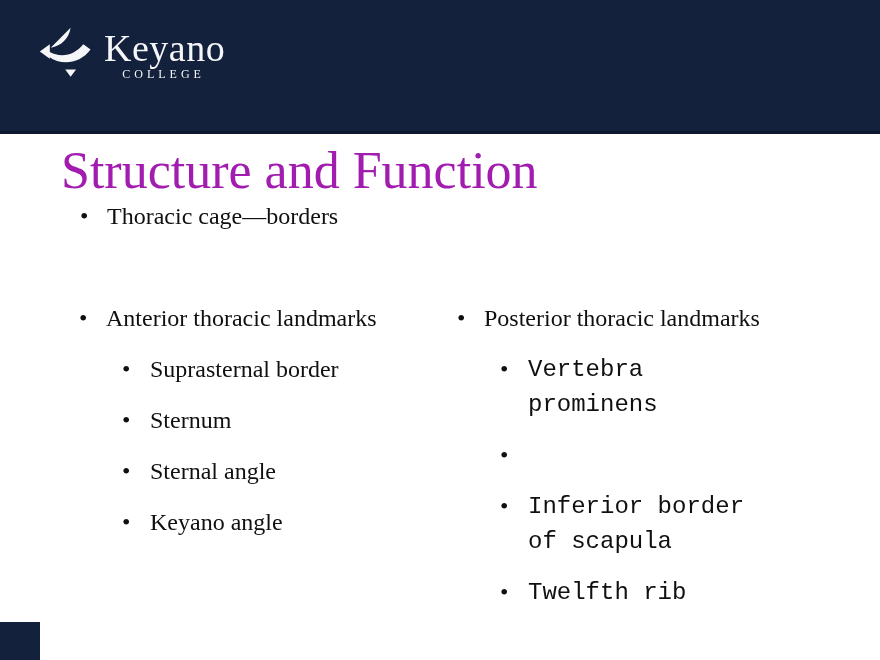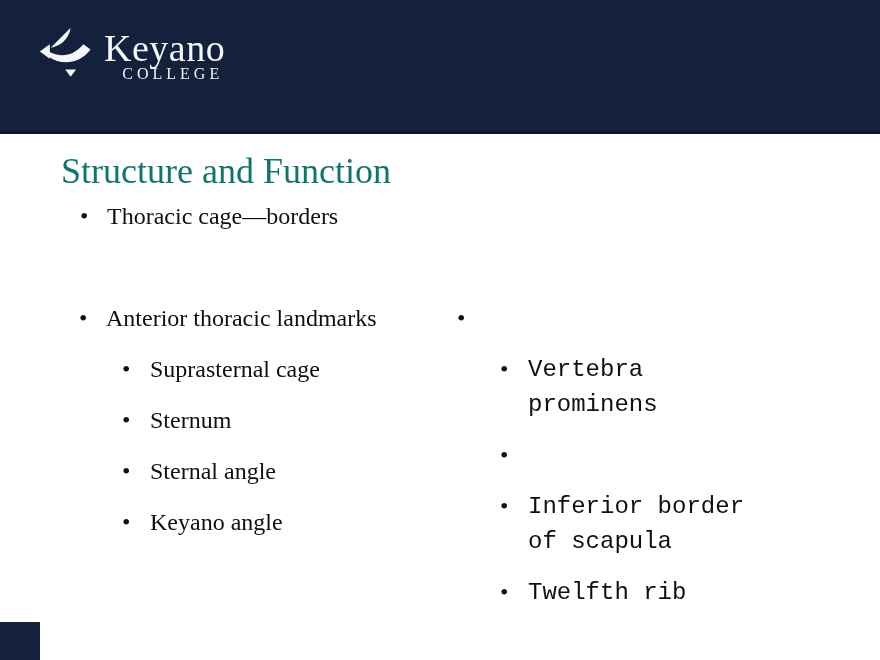--- a/index.html
+++ b/index.html
@@ -28,9 +28,9 @@
     letter-spacing:0.5px;
   }
   .logo-college{
-    font-size:16px;line-height:12px;
+    font-size:12px;line-height:12px;
     letter-spacing:4px;
-    text-align:right;
+    text-align:center;
     margin-top:-2px;
     padding-right:2px;
   }

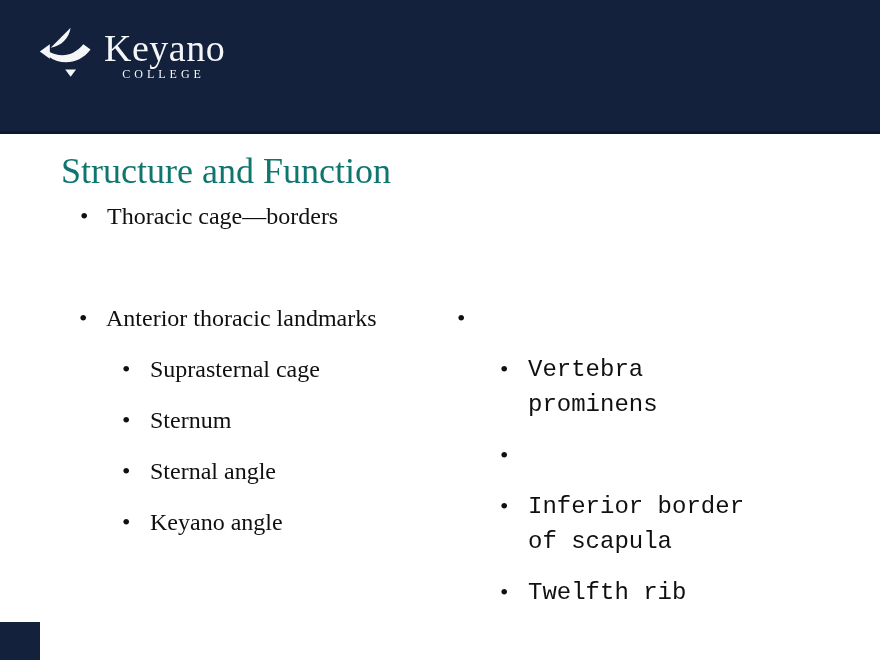--- a/index.html
+++ b/index.html
@@ -37,8 +37,8 @@
   
   .title{
     position:absolute;left:61px;top:146px;
-    font-size:36px;line-height:50px;
-    color:#0f766e;
+    font-size:52px;line-height:50px;
+    color:#a21caf;
     white-space:nowrap;
   }
   

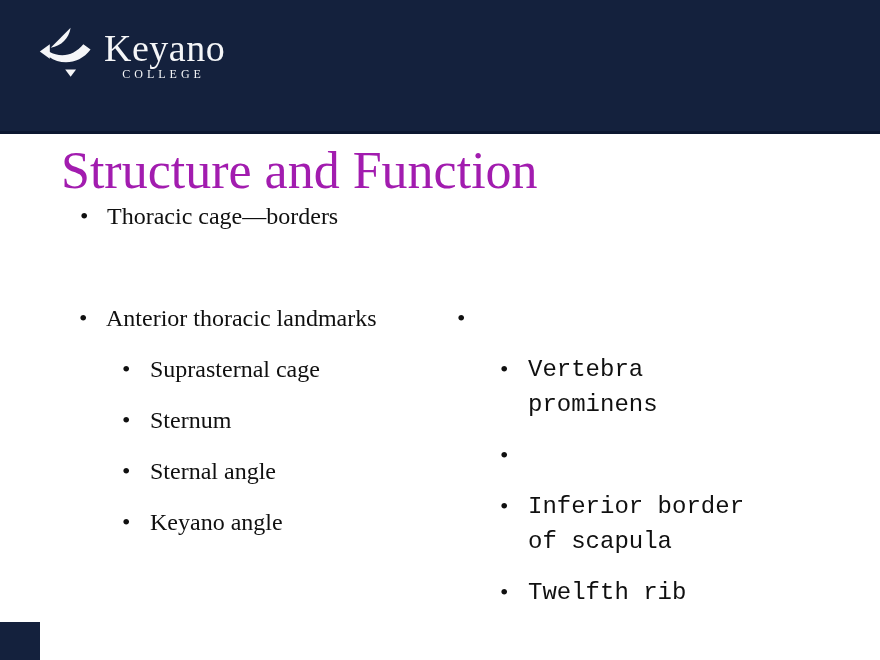--- a/index.html
+++ b/index.html
@@ -124,6 +124,7 @@
     <div class="col col-right">
       <div class="row heading-row">
         <span class="dot">•</span>
+        <span class="txt">Posterior thoracic landmarks</span>
       </div>
       <div class="row sub">
         <span class="dot">•</span>

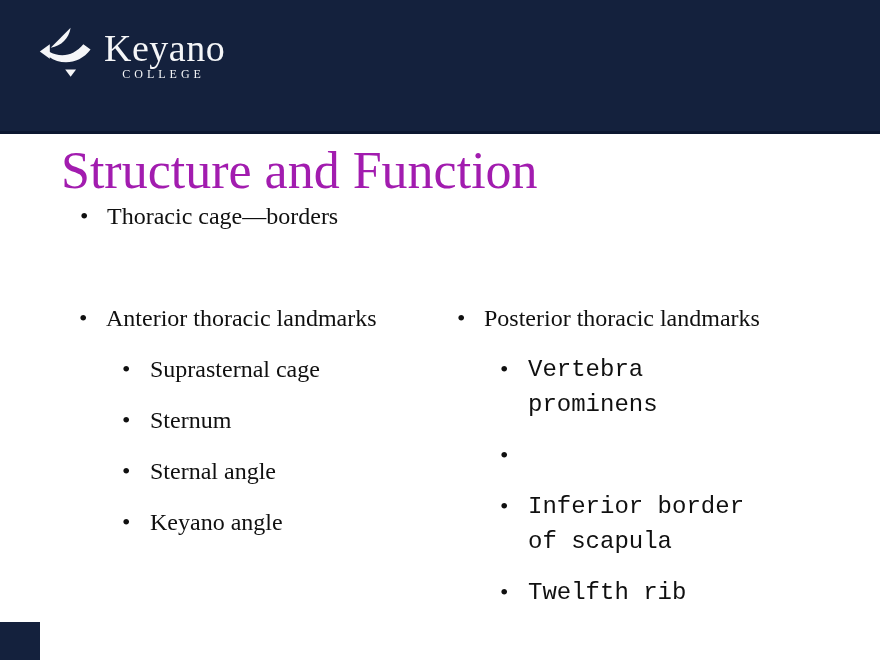--- a/index.html
+++ b/index.html
@@ -105,7 +105,7 @@
       </div>
       <div class="row sub">
         <span class="dot">•</span>
-        <span class="txt">Suprasternal cage</span>
+        <span class="txt">Suprasternal border</span>
       </div>
       <div class="row sub">
         <span class="dot">•</span>

